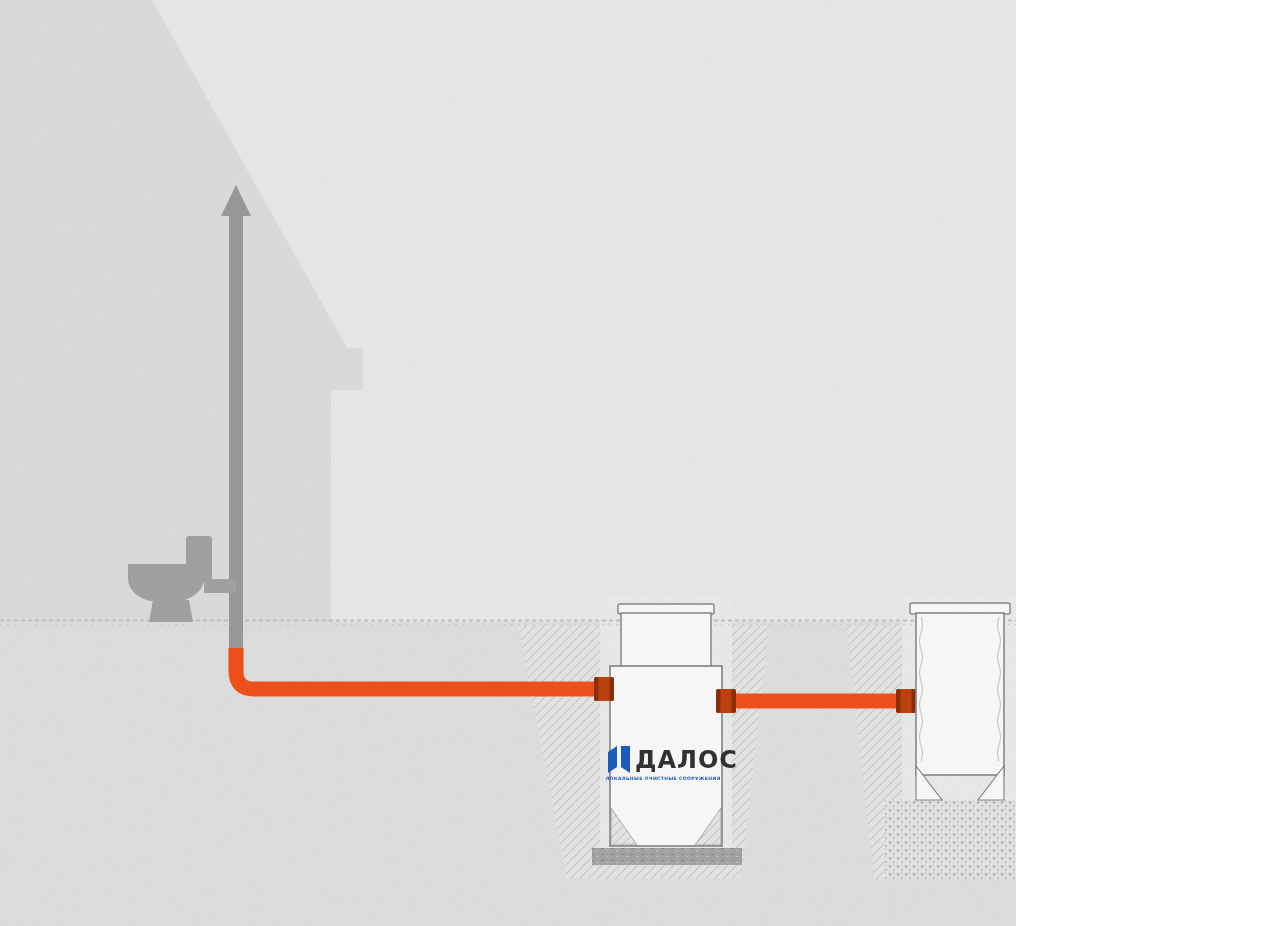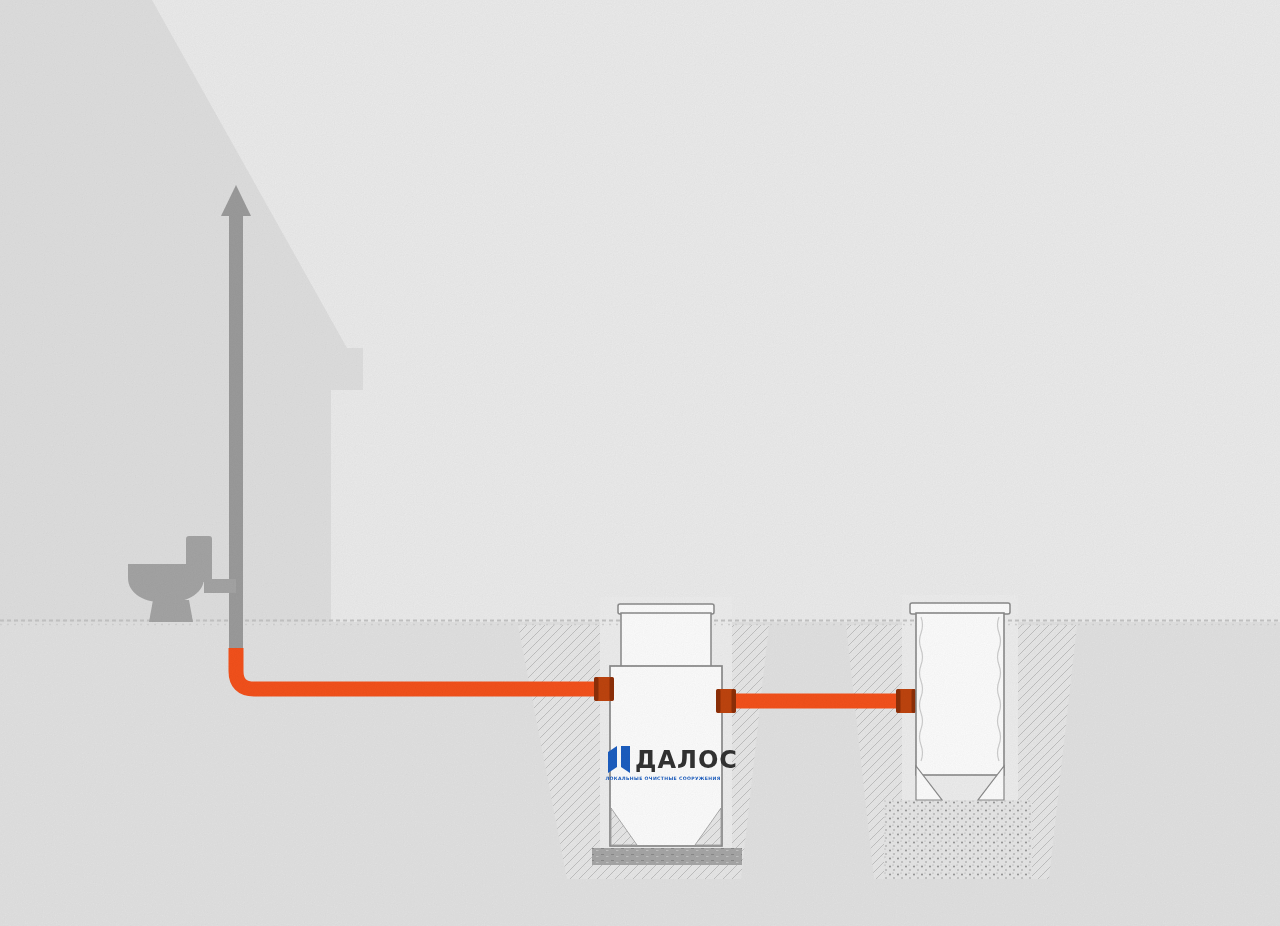--- a/index.html
+++ b/index.html
@@ -3,7 +3,7 @@
 <meta charset="utf-8">
 <style>
   html,body{margin:0;padding:0;background:#ffffff;}
-  .stage{position:relative;width:1280px;height:926px;overflow:hidden;background:#eeeeee;}
+  .stage{position:relative;width:1016px;height:926px;overflow:hidden;background:#eeeeee;}
   svg{display:block;}
   .logo-text{font-family:"DejaVu Sans",sans-serif;font-weight:bold;letter-spacing:1px;}
   .logo-tagline{font-family:"DejaVu Sans",sans-serif;font-weight:bold;letter-spacing:0.35px;}

